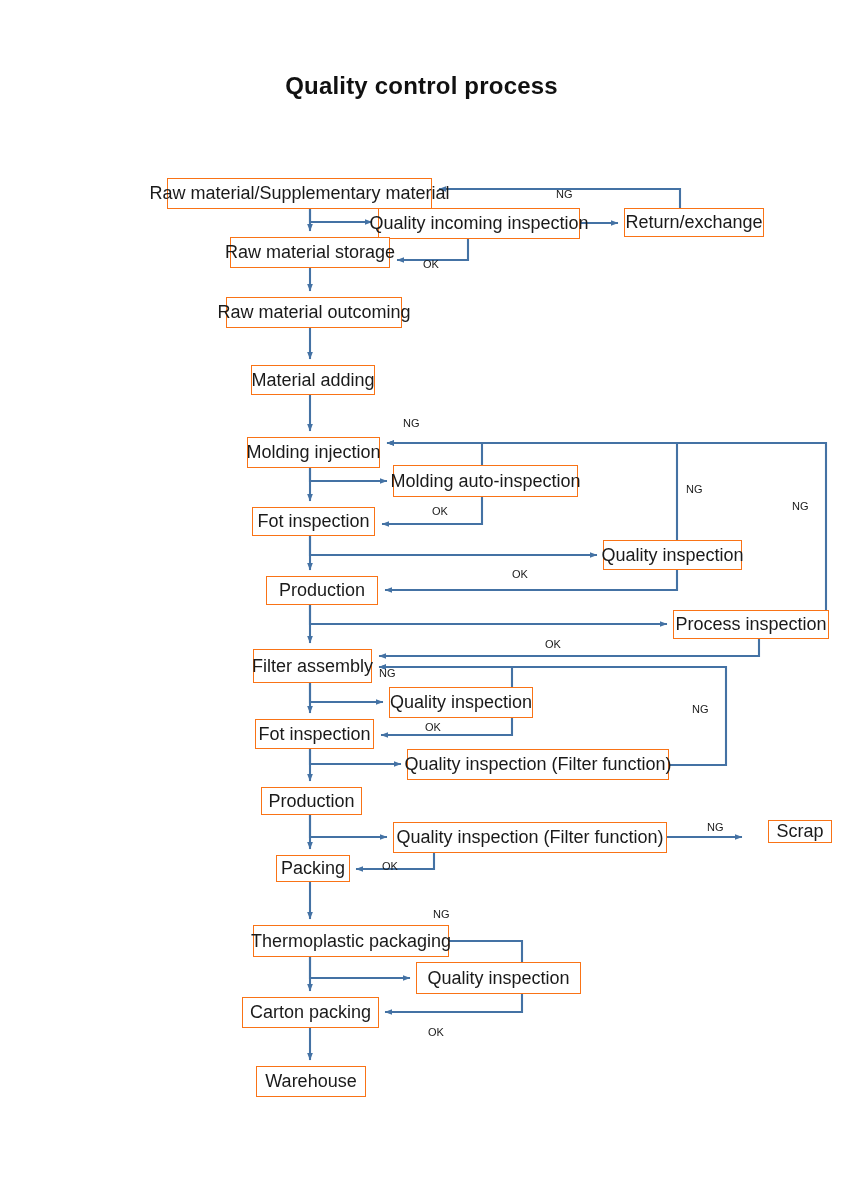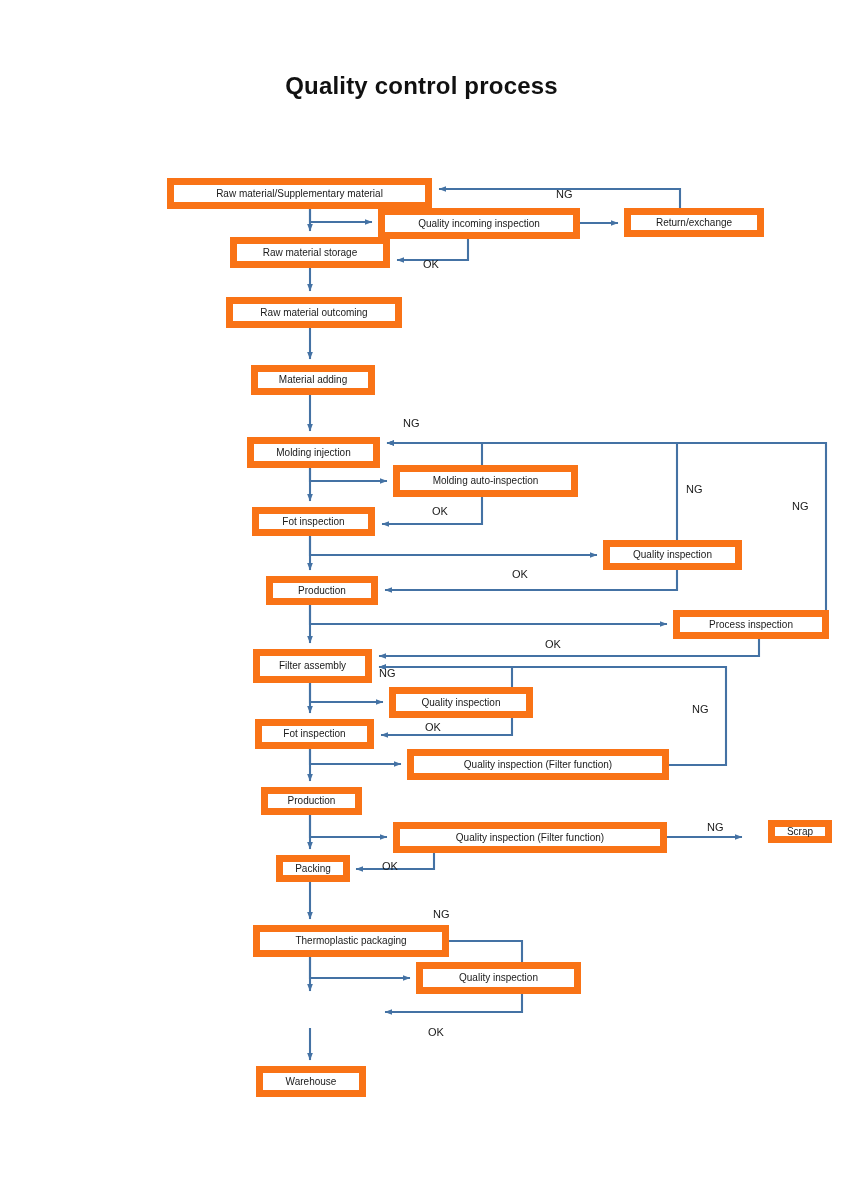--- a/index.html
+++ b/index.html
@@ -9,9 +9,9 @@
   #page{position:relative;width:843px;height:1200px;overflow:hidden;background:#fff;}
   #title{position:absolute;left:0;top:72px;width:843px;text-align:center;
          font-size:24px;font-weight:bold;color:#111;letter-spacing:.2px;}
-  .node{position:absolute;box-sizing:border-box;border:7px solid #f97316;
+  .node{position:absolute;box-sizing:border-box;border:1px solid #f97316;
         background:#ffffff;color:#1a1a1a;display:flex;align-items:center;
-        justify-content:center;font-size:10px;line-height:1.15;
+        justify-content:center;font-size:18px;line-height:1.15;
         white-space:nowrap;z-index:3;padding:0 6px;}
   #edges{position:absolute;left:0;top:0;width:843px;height:1200px;z-index:2;}
   .elabel{position:absolute;font-size:11px;color:#1a1a1a;z-index:4;white-space:nowrap;}

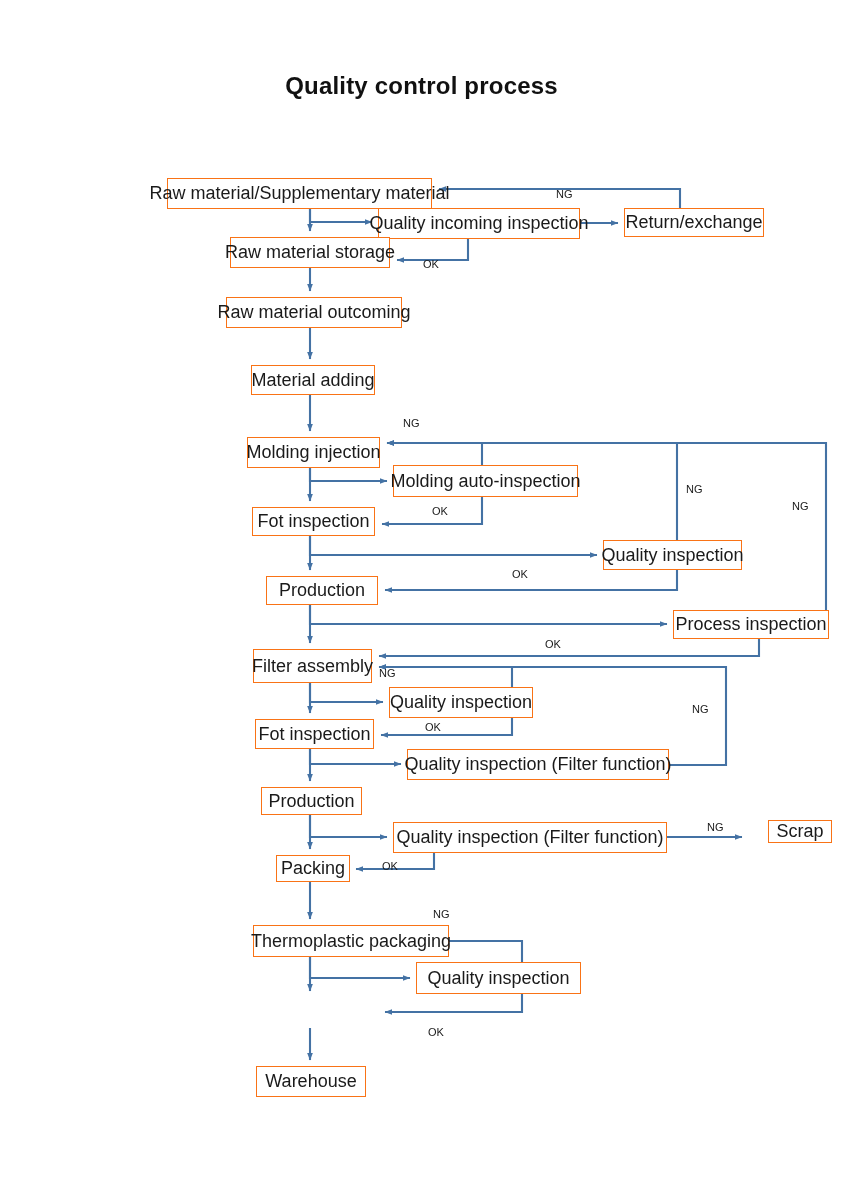--- a/index.html
+++ b/index.html
@@ -132,6 +132,7 @@
   <div class="node" style="left:276px;top:855px;width:74px;height:27px;">Packing</div>
   <div class="node" style="left:213px;top:925px;width:196px;height:32px;margin-left:40px;">Thermoplastic packaging</div>
   <div class="node" style="left:416px;top:962px;width:165px;height:32px;">Quality inspection</div>
+  <div class="node" style="left:242px;top:997px;width:137px;height:31px;">Carton packing</div>
   <div class="node" style="left:256px;top:1066px;width:110px;height:31px;">Warehouse</div>
 
   <span class="elabel" style="left:556px;top:188px;">NG</span>

